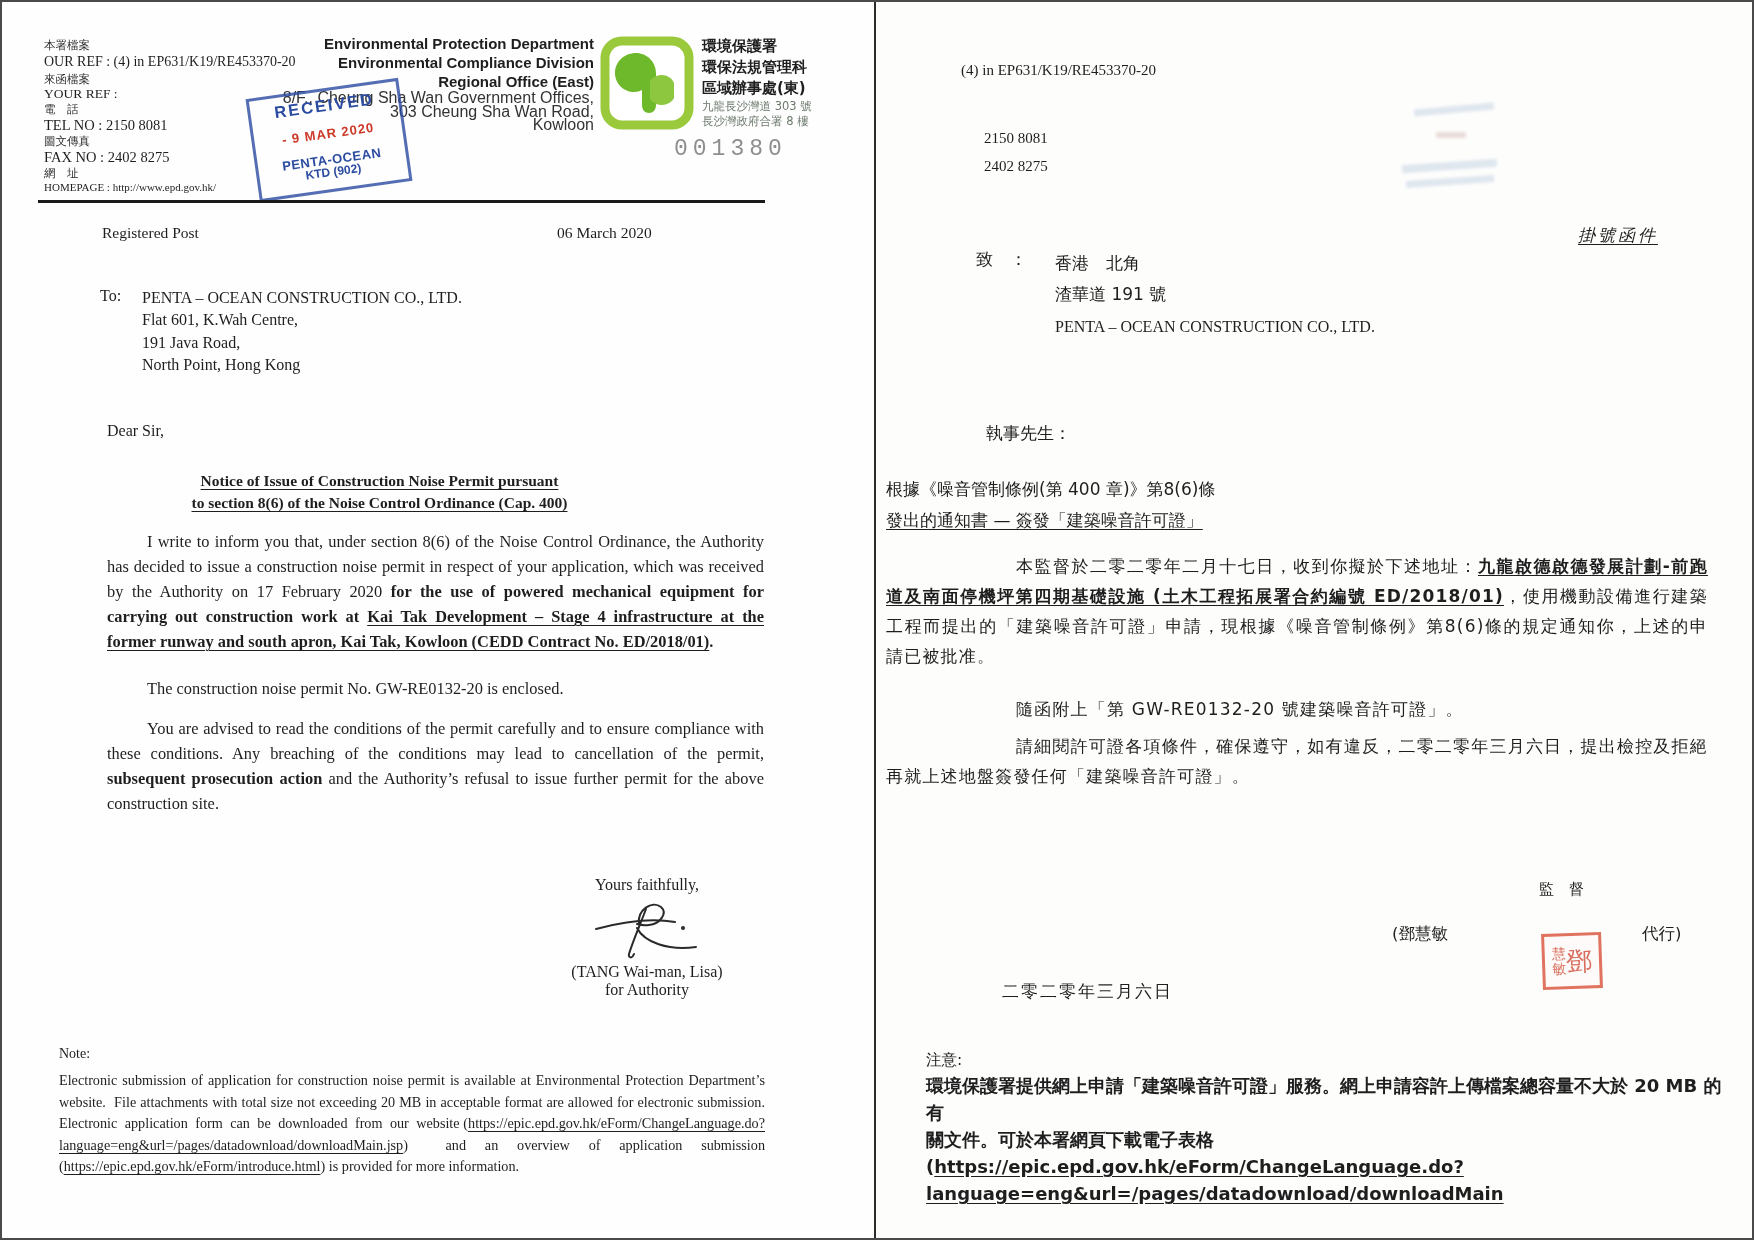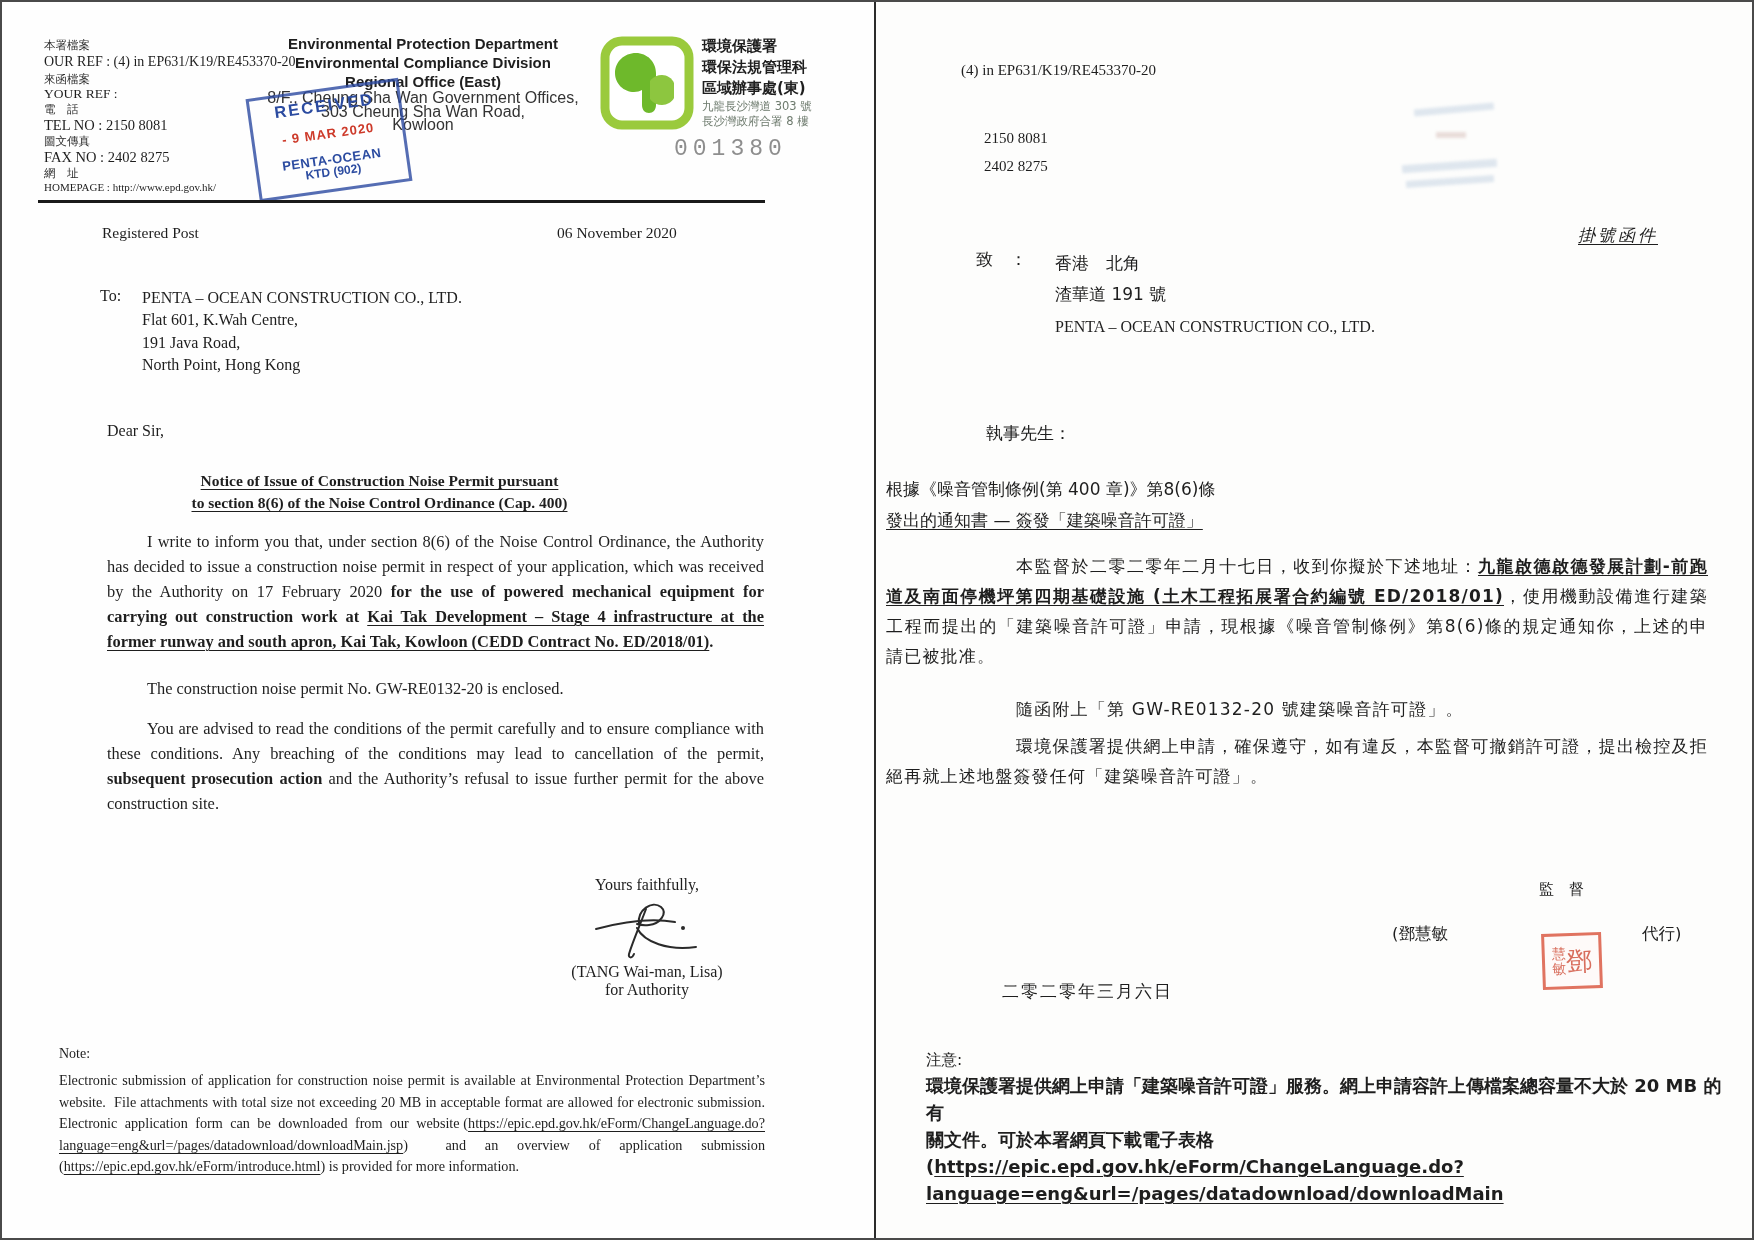--- a/index.html
+++ b/index.html
@@ -22,7 +22,7 @@
   .rb-ref{font-size:14px;line-height:20px;}
   .rb-num{font-size:14.5px;line-height:18px;}
   .rb-home{font-size:11px;line-height:14px;}
-  .dept-block{left:250px;top:32px;width:342px;text-align:center;}
+  .dept-block{left:250px;top:32px;width:342px;text-align:right;}
   .dept-bold{font-size:15px;line-height:19px;font-weight:bold;}
   .dept-addr{font-size:16px;line-height:13.5px;color:#333;}
   .logo{left:597px;top:33px;width:96px;height:96px;}

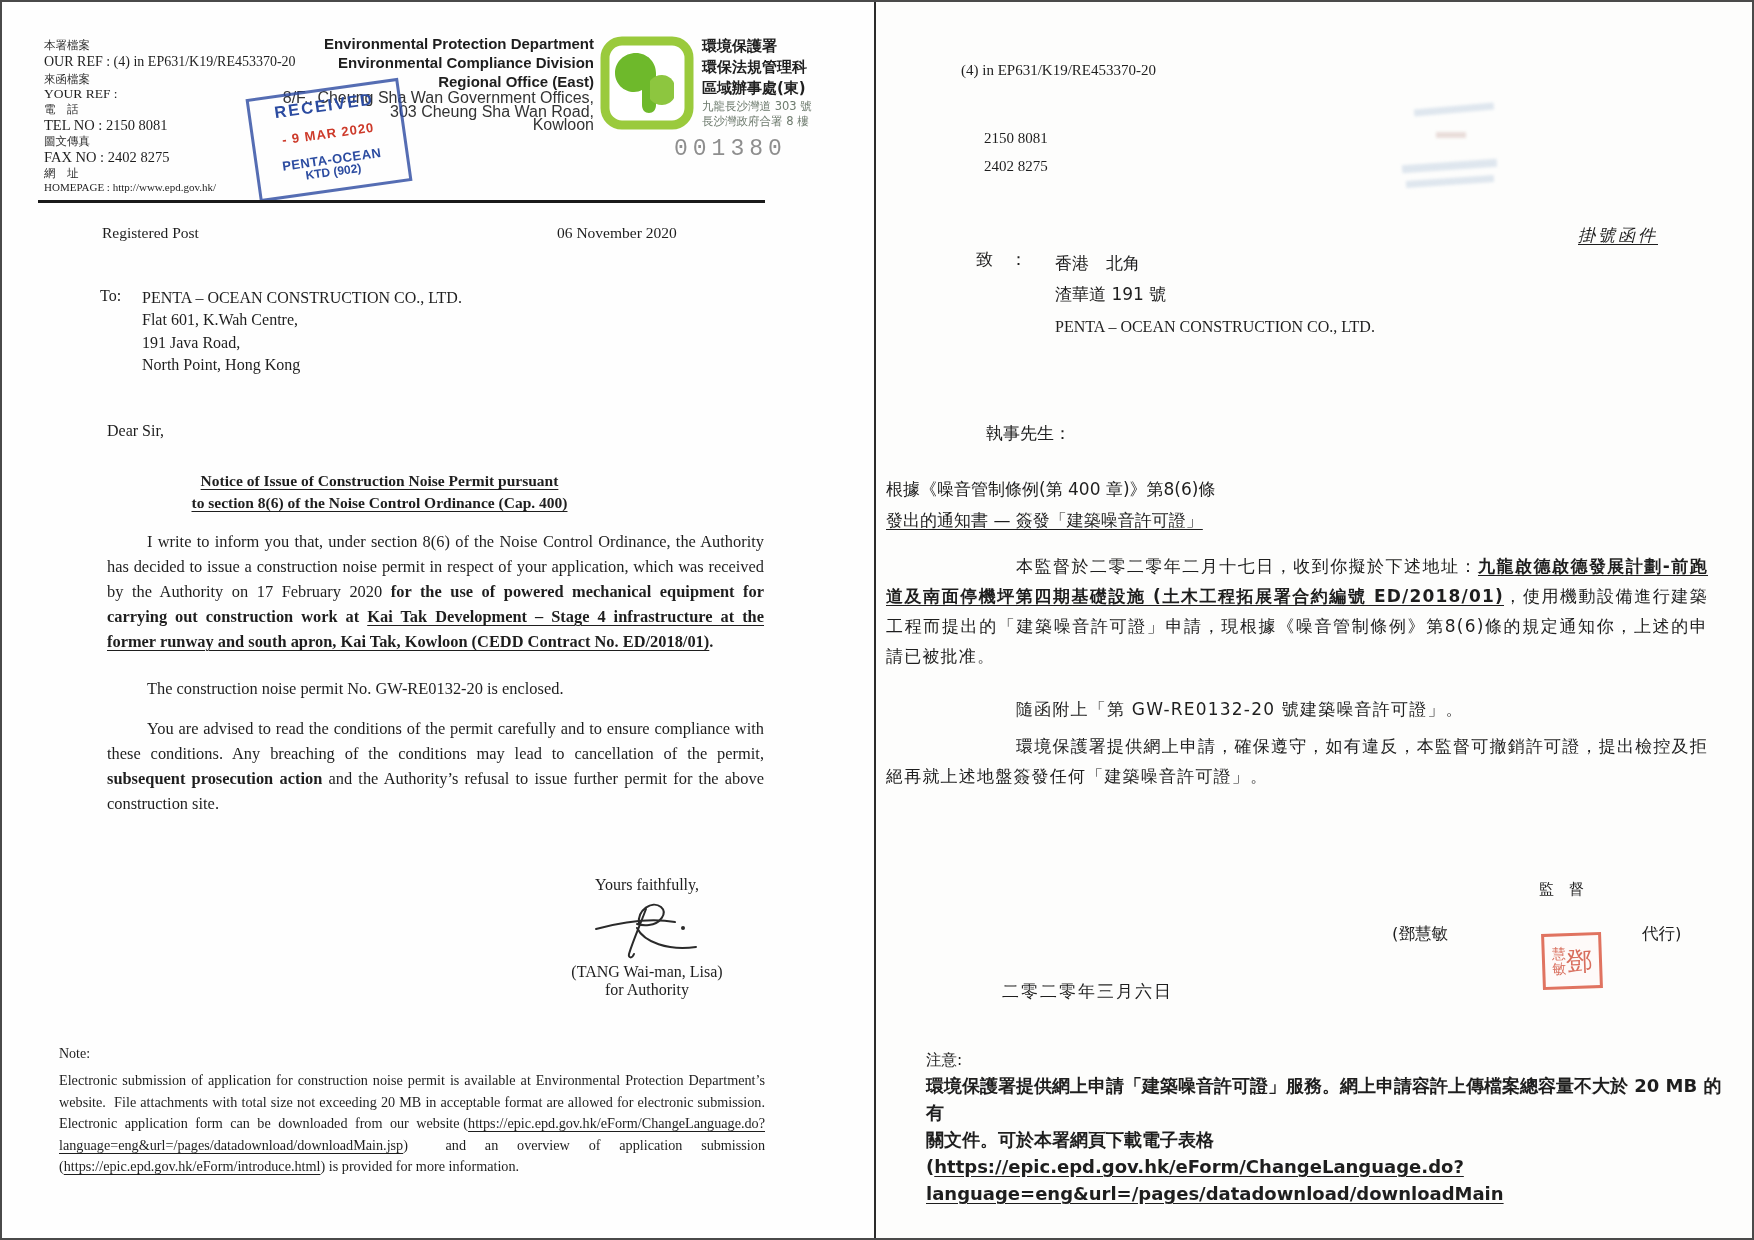--- a/index.html
+++ b/index.html
@@ -136,7 +136,7 @@
     <div class="abs hrule"></div>
 
     <div class="abs regpost">Registered Post</div>
-    <div class="abs endate">06 November 2020</div>
+    <div class="abs endate">06 March 2020</div>
 
     <div class="abs tolabel">To:</div>
     <div class="abs tolines">

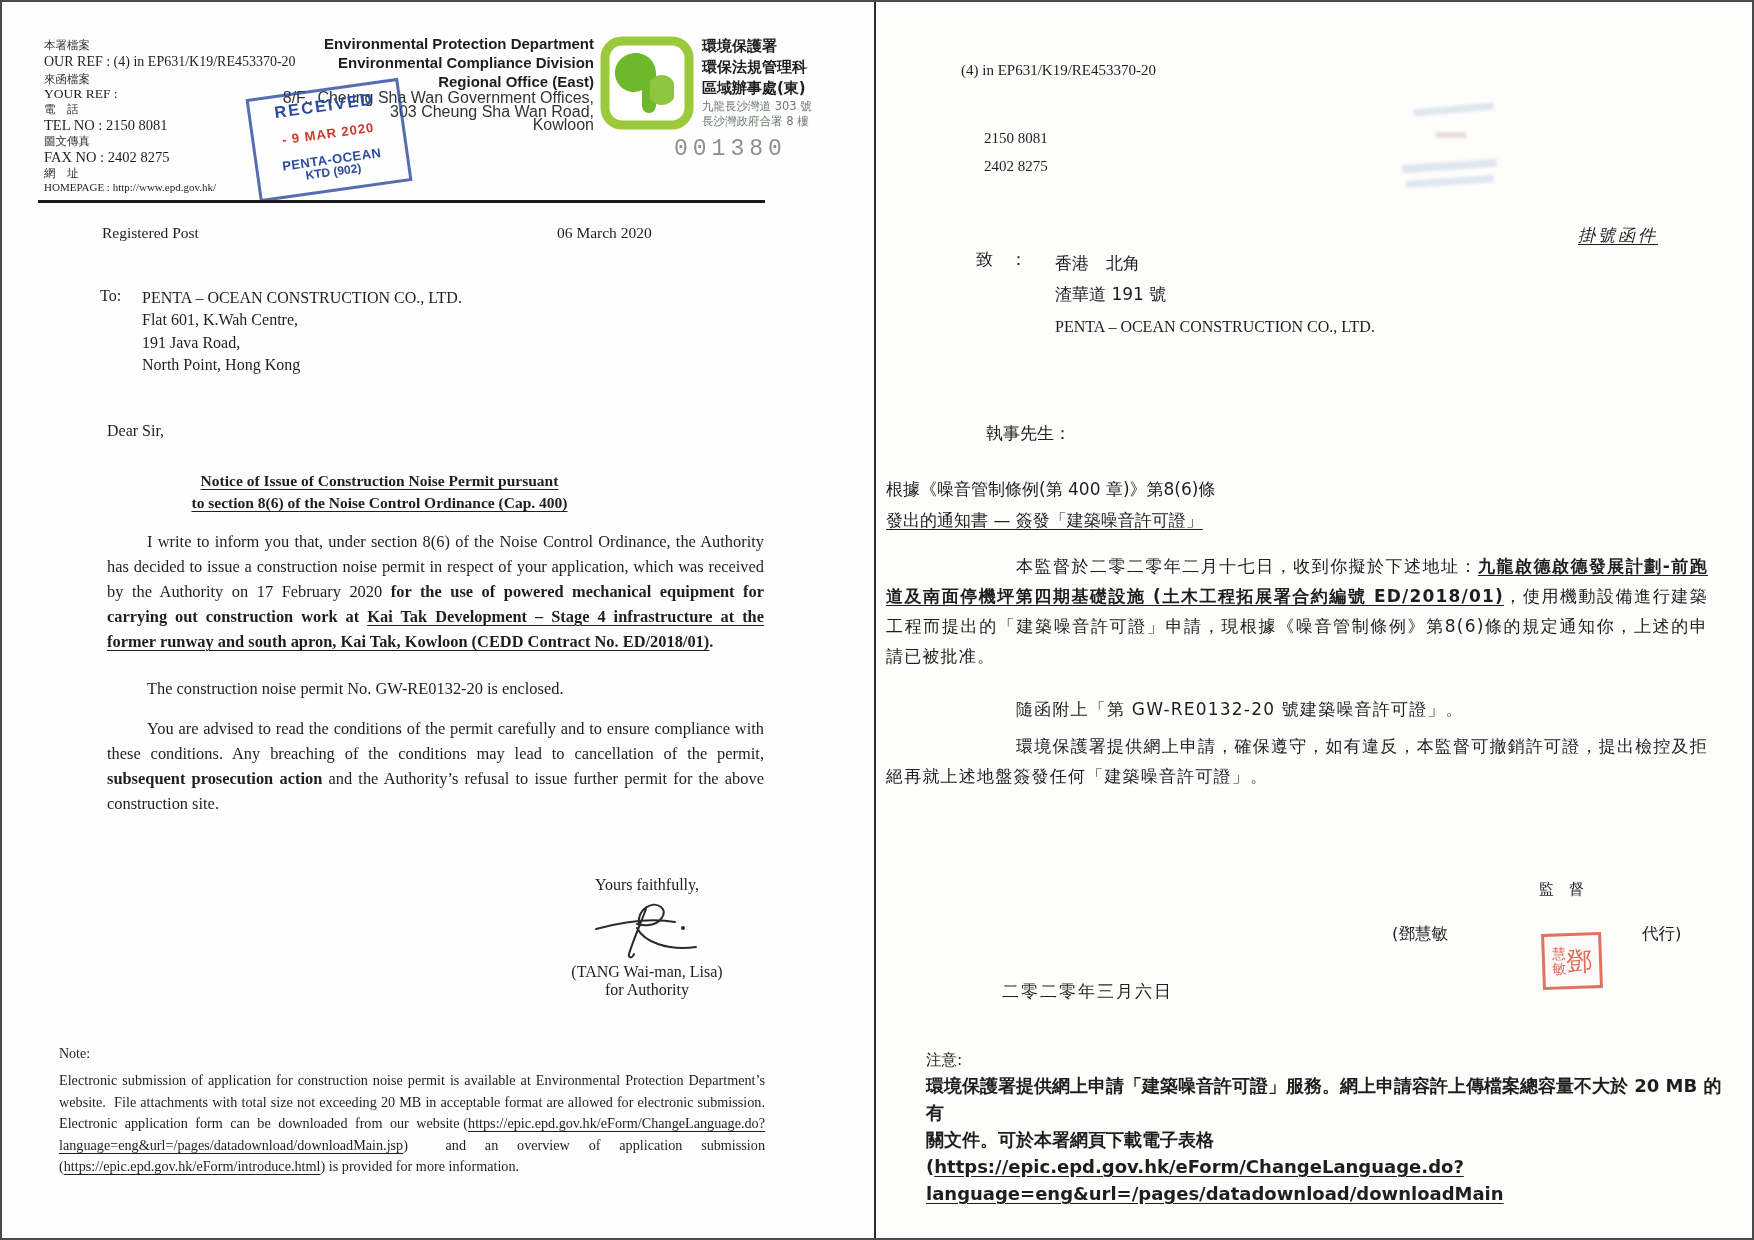--- a/index.html
+++ b/index.html
@@ -211,7 +211,7 @@
 
     <div class="abs cnpara cnindent cjk" style="top:692px;">隨函附上「第 GW-RE0132-20 號建築噪音許可證」。</div>
 
-    <div class="abs cnpara cnindent cjk" style="top:729px;">環境保護署提供網上申請，確保遵守，如有違反，本監督可撤銷許可證，提出檢控及拒絕再就上述地盤簽發任何「建築噪音許可證」。</div>
+    <div class="abs cnpara cnindent cjk" style="top:729px;">請細閱許可證各項條件，確保遵守，如有違反，二零二零年三月六日，提出檢控及拒絕再就上述地盤簽發任何「建築噪音許可證」。</div>
 
     <div class="abs r-super cjk">監　督</div>
     <div class="abs r-signpre cjk">(鄧慧敏</div>

